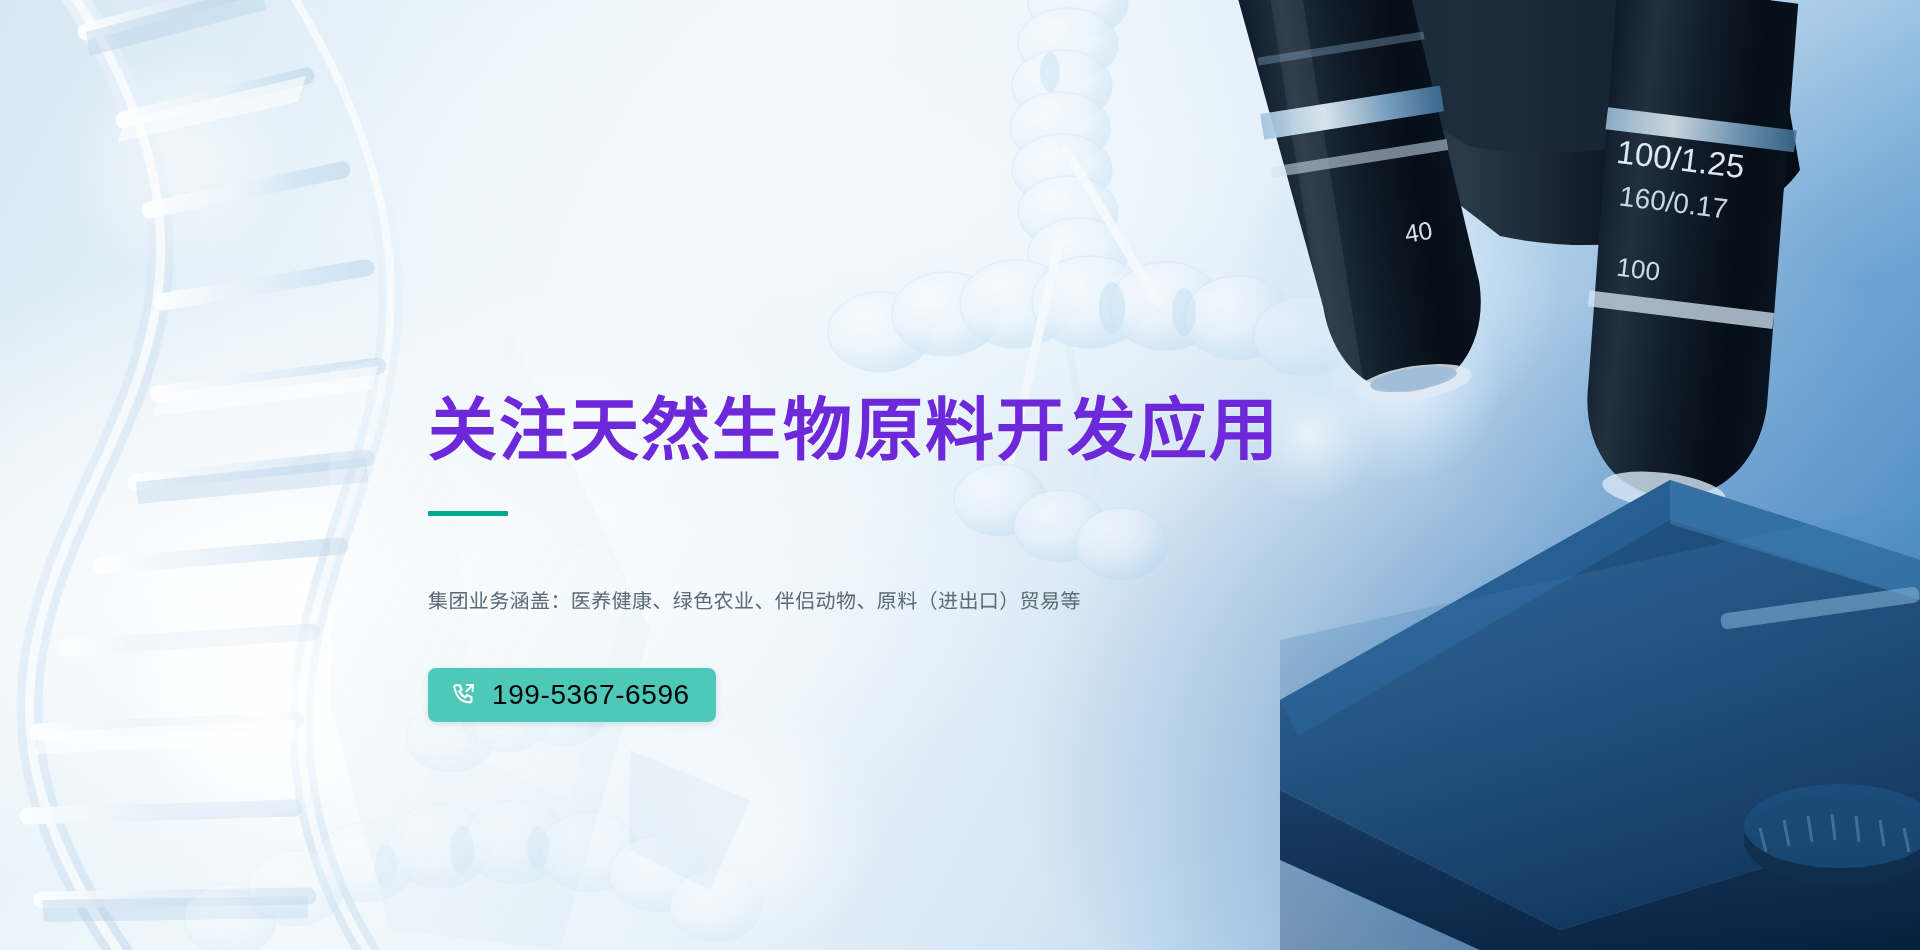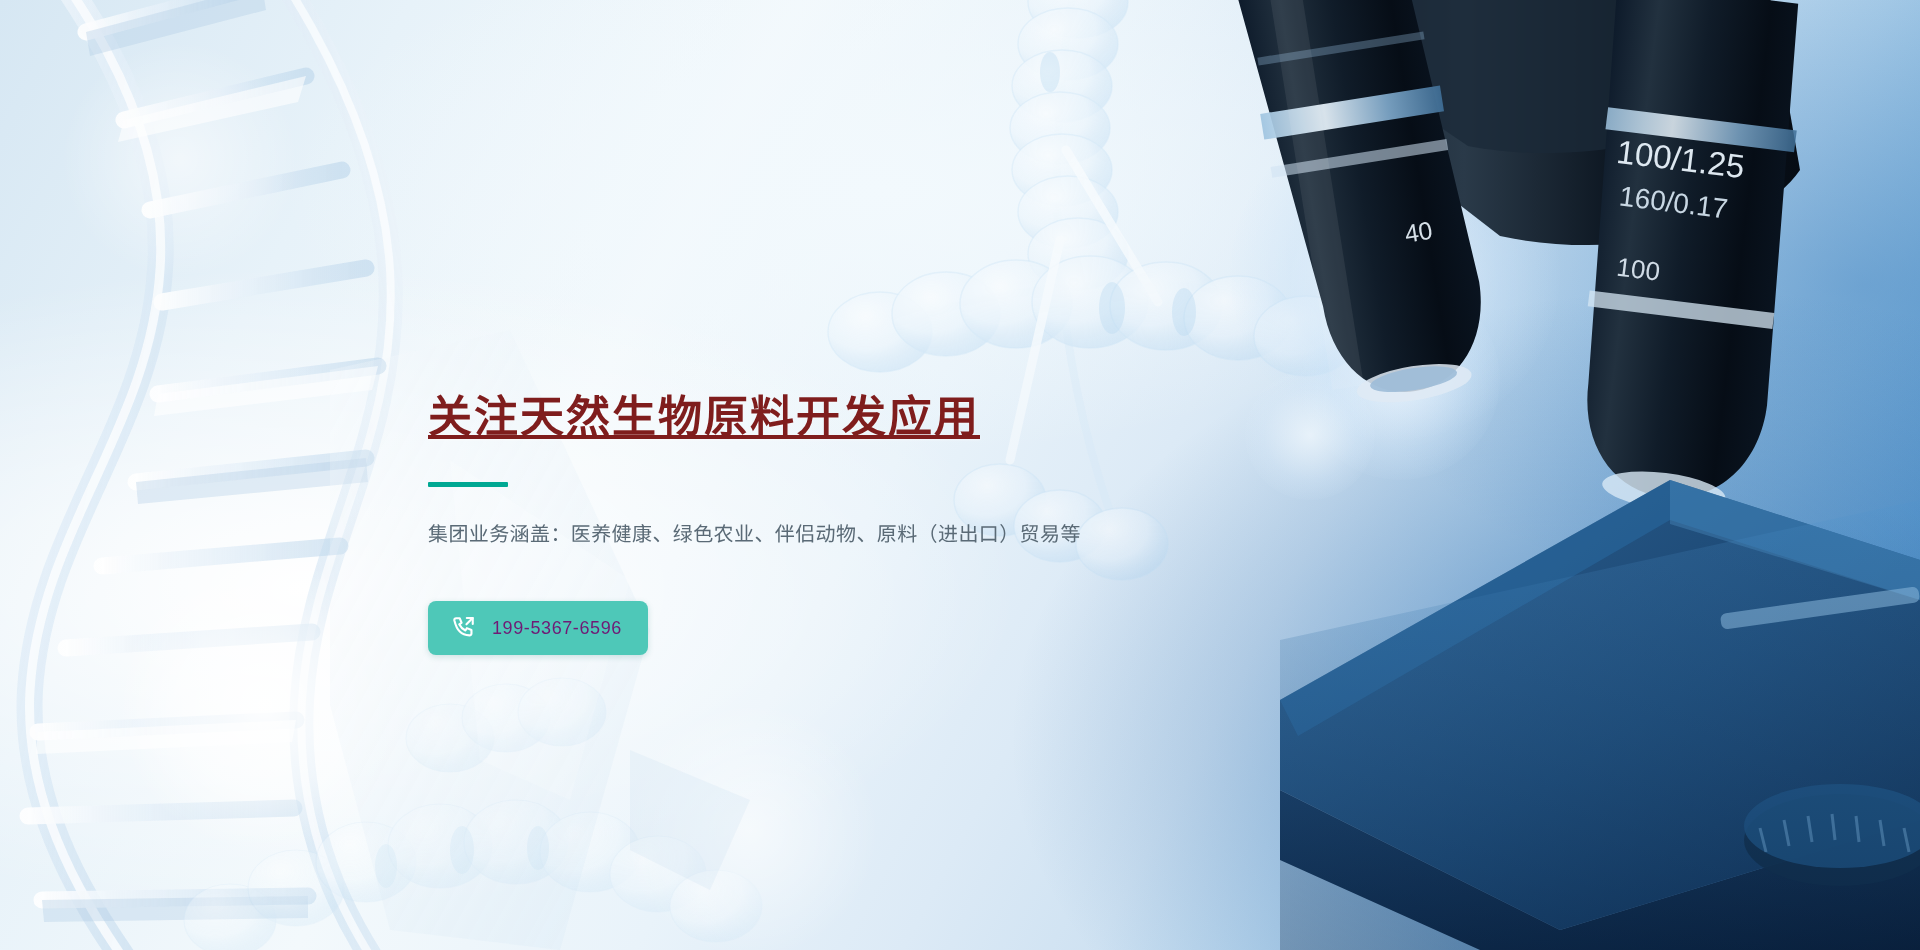--- a/index.html
+++ b/index.html
@@ -106,14 +106,13 @@
   }
 
   .headline {
-    font-size:44px;
+    font-size:69px;
     font-weight:bold;
     letter-spacing:2px;
     line-height:1.14;
-    color:#7f1d1d;
+    color:#6d28d9;
     white-space:nowrap;
     text-shadow:0 1px 2px rgba(255,255,255,.45);
-    text-decoration:underline;
   }
 
   .accent-bar {

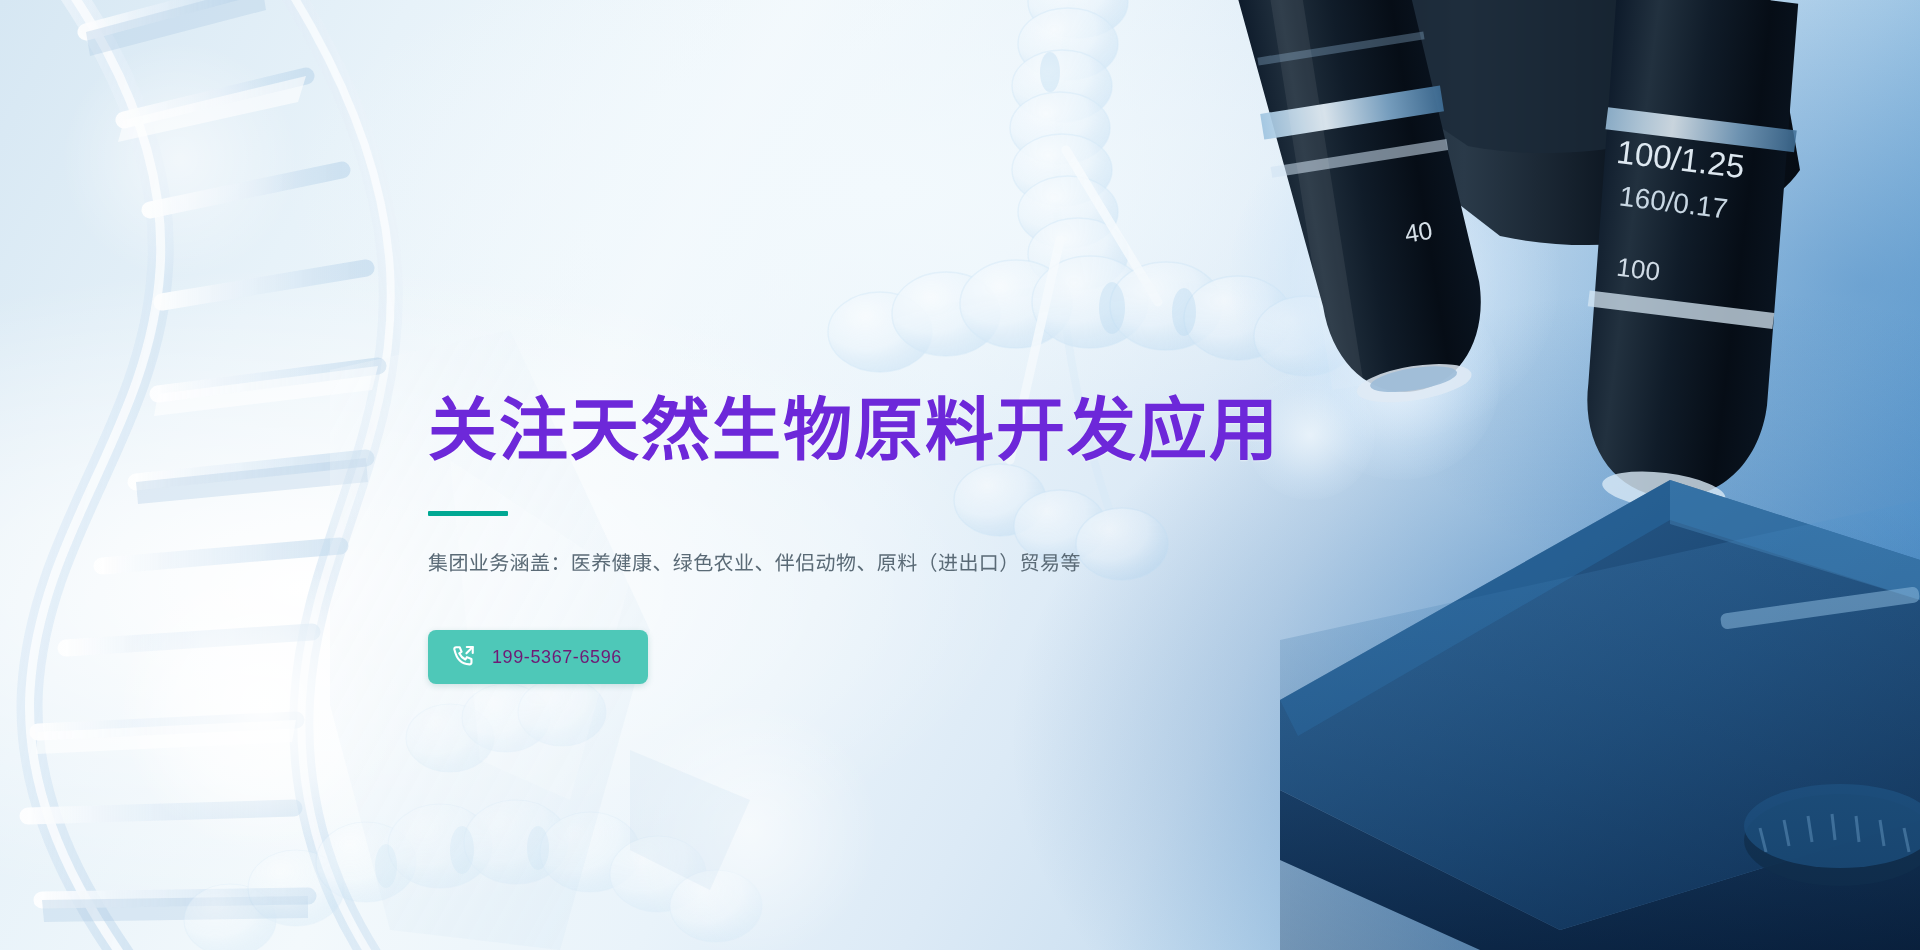--- a/index.html
+++ b/index.html
@@ -122,7 +122,7 @@
     border-radius:1px;
   }
 
-  .desc { margin-top:28px; }
+  .desc { margin-top:66px; }
   .desc-line {
     font-size:20px;
     line-height:1.95;

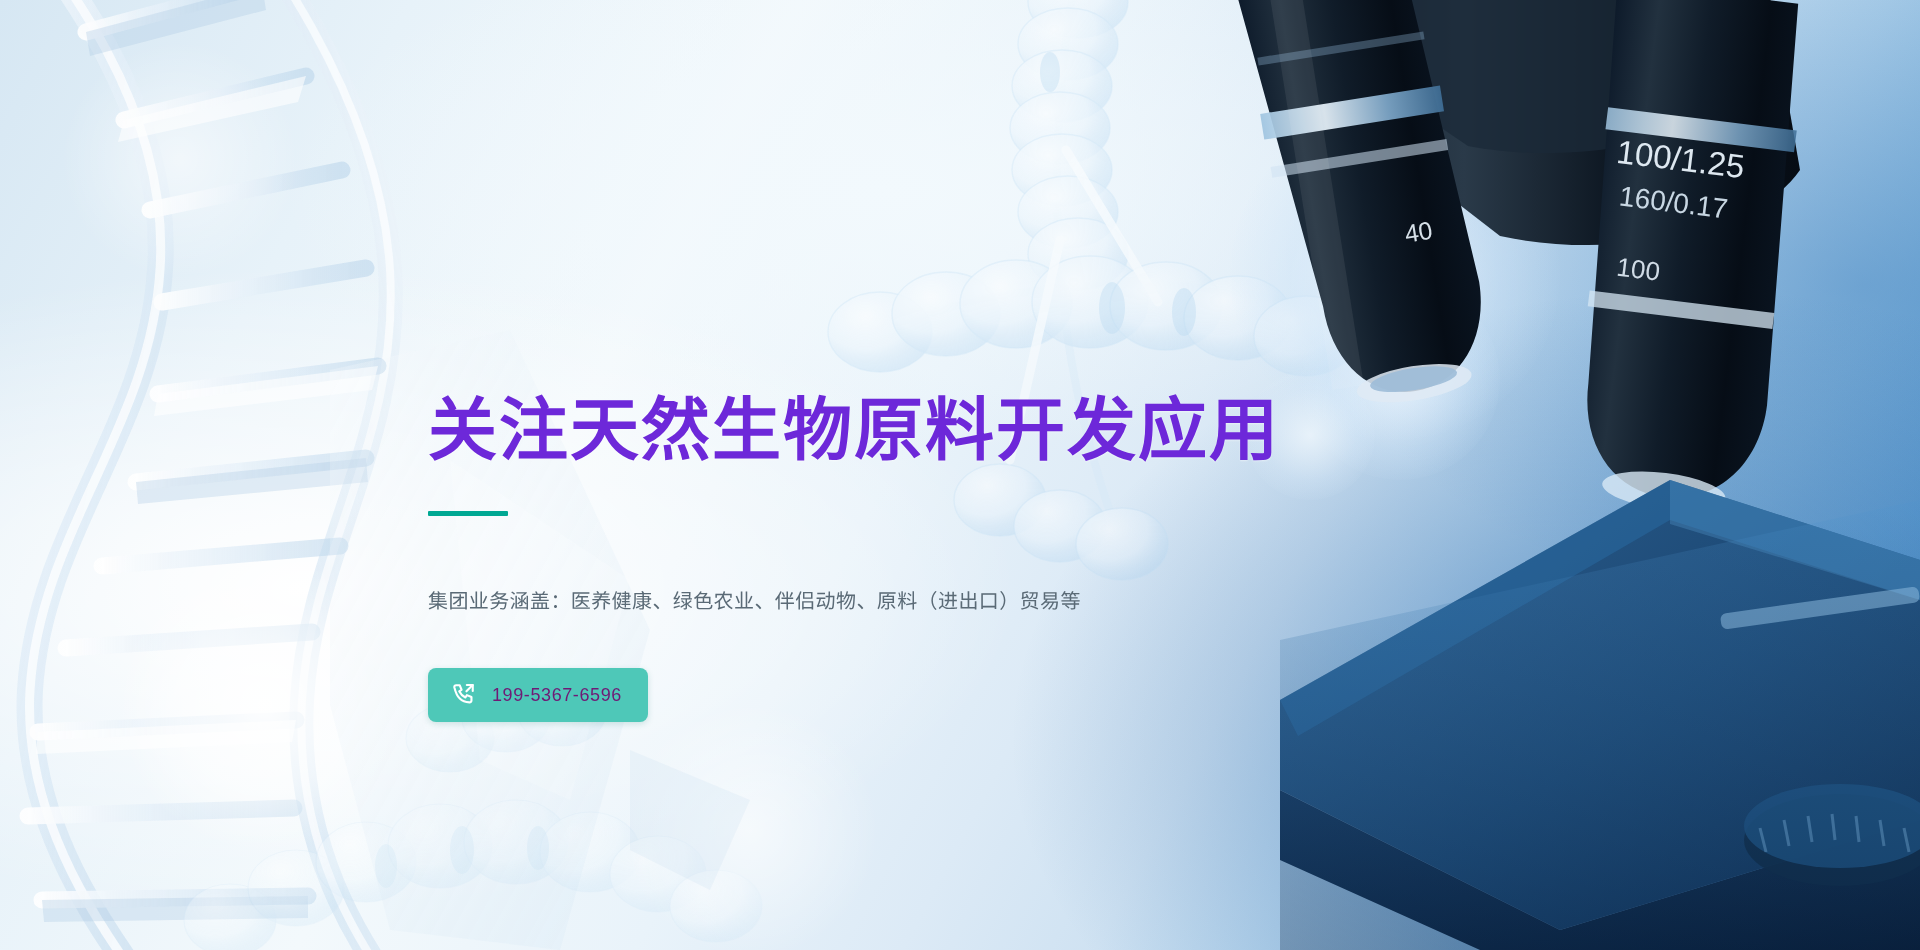--- a/index.html
+++ b/index.html
@@ -146,8 +146,8 @@
   }
   .cta-icon { width:28px; height:28px; display:block; flex:0 0 auto; }
   .cta-label {
-    font-size:18px;
-    color:#701a75;
+    font-size:28px;
+    color:#000000;
     letter-spacing:.6px;
     line-height:1;
     white-space:nowrap;

